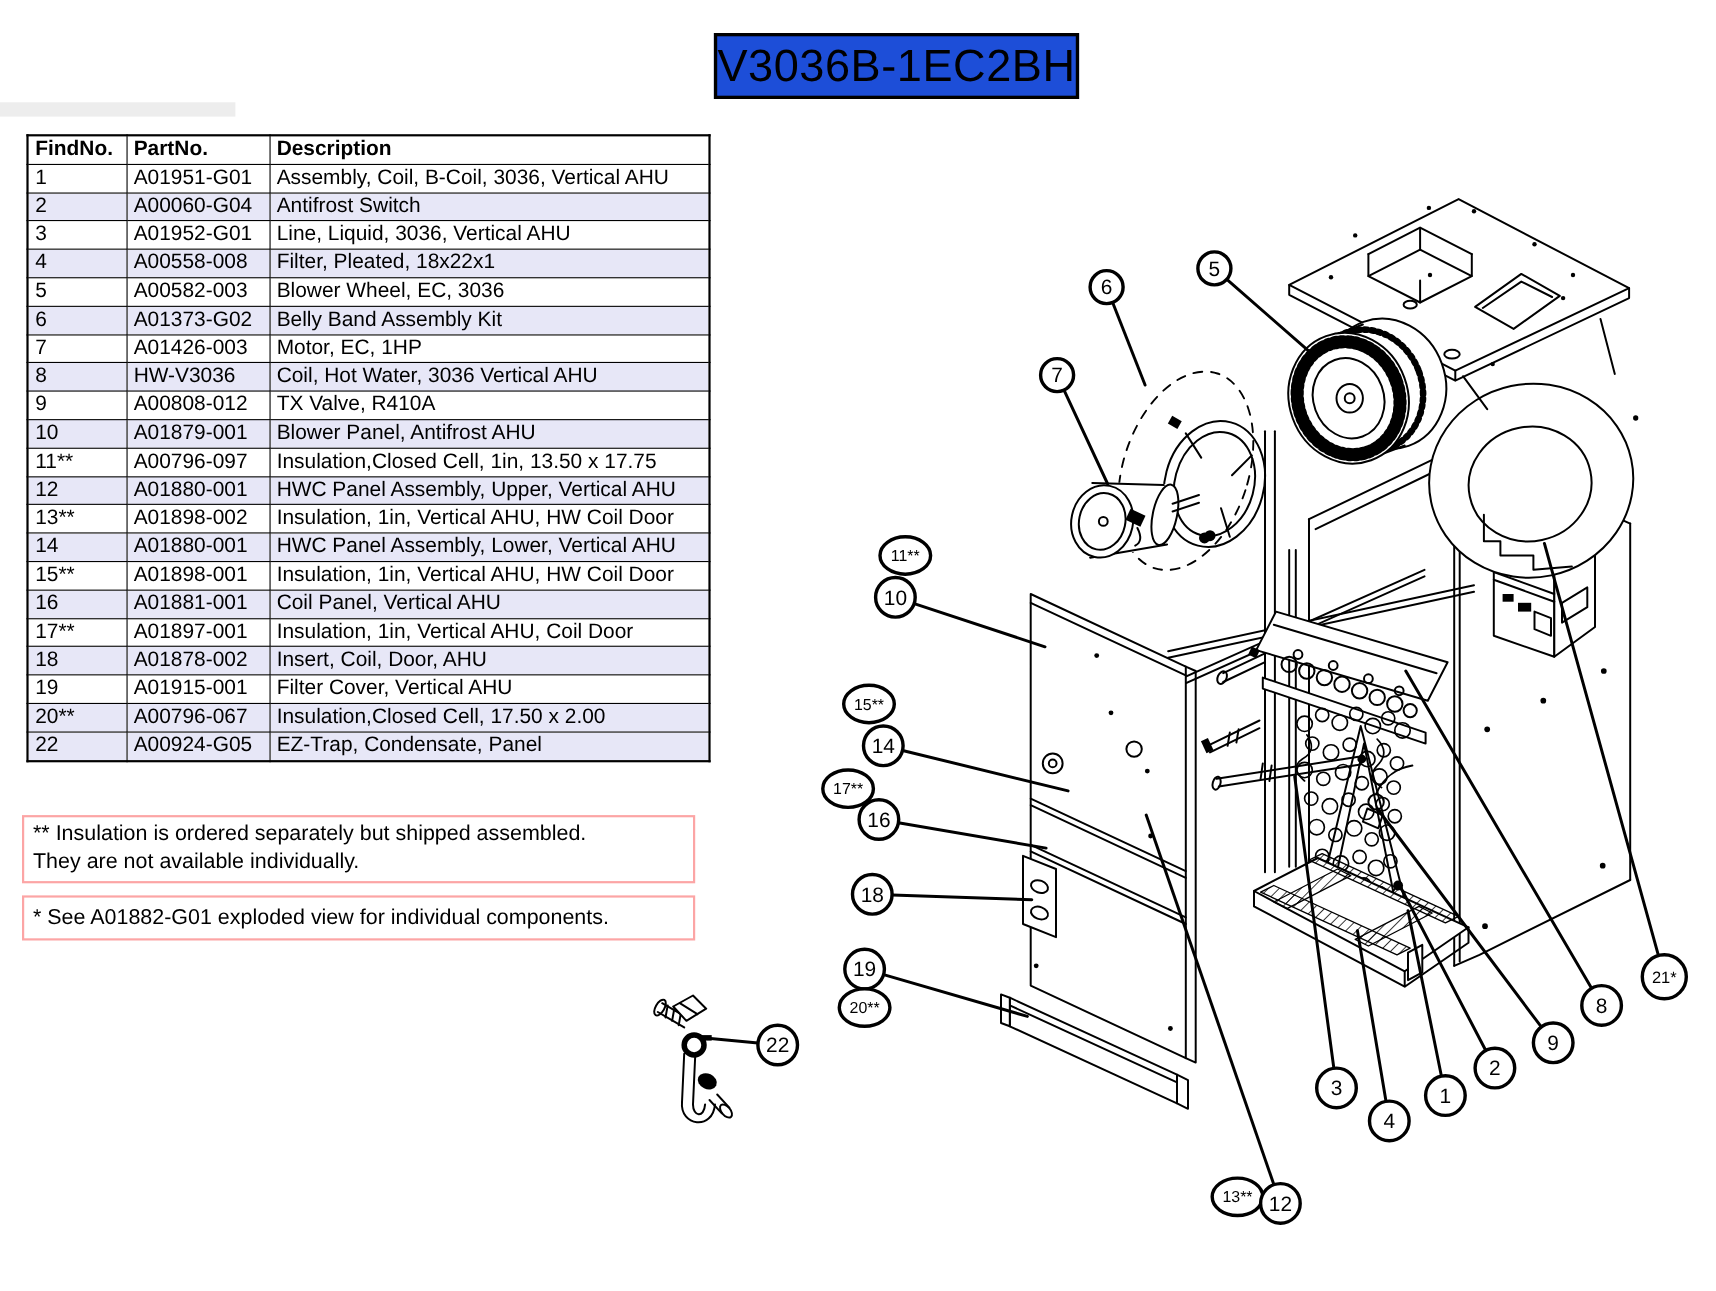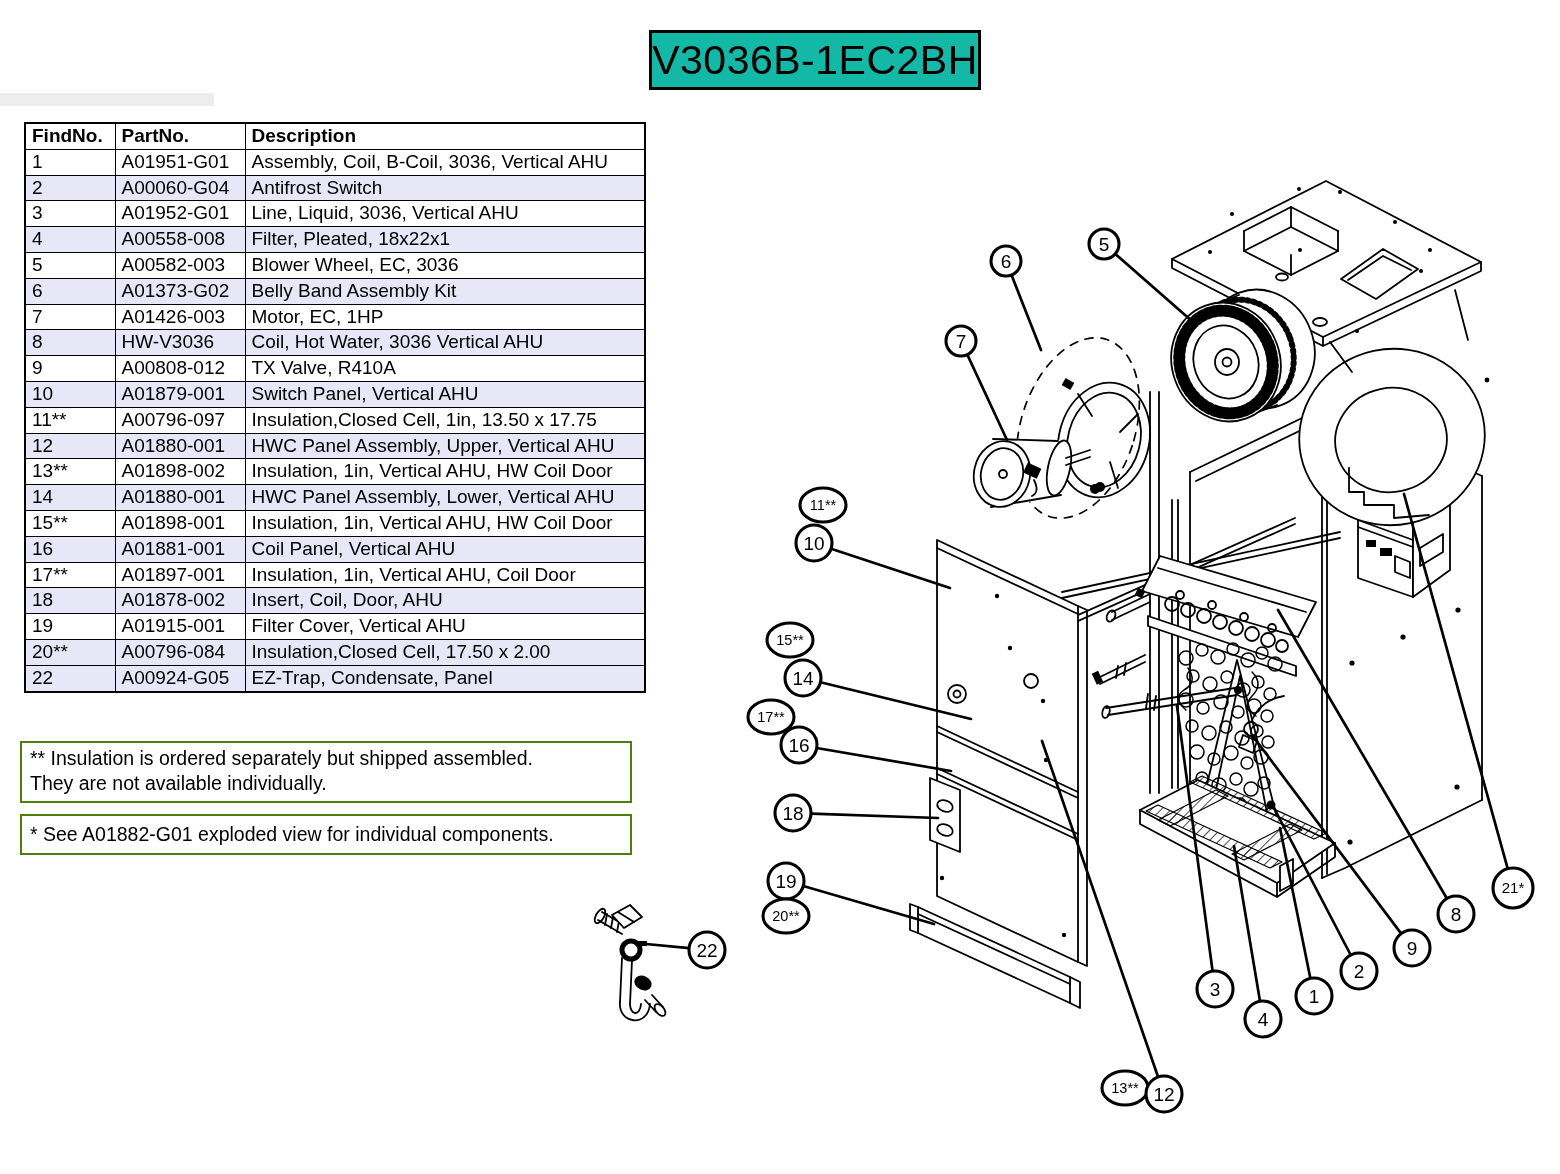--- a/index.html
+++ b/index.html
@@ -7,7 +7,7 @@
         font-family:"Liberation Sans",sans-serif;color:#000;}
   .artifact{position:absolute;left:0;top:93px;width:214px;height:13px;background:#ededed;}
   .title-box{position:absolute;left:649px;top:30px;width:326px;height:54px;border:3px solid #000;
-             display:flex;align-items:center;justify-content:center;font-size:41px;letter-spacing:.5px;background:#14b8a6;}
+             display:flex;align-items:center;justify-content:center;font-size:41px;letter-spacing:.5px;background:#1d4ed8;}
   table.parts{position:absolute;left:24px;top:122px;border-collapse:collapse;table-layout:fixed;background:#fff;border:2px solid #000;}
   table.parts th,table.parts td{border:1.5px solid #000;font-size:19px;padding:0 6px;height:24.8px;
              white-space:nowrap;overflow:hidden;text-align:left;font-weight:400;line-height:1.1;}

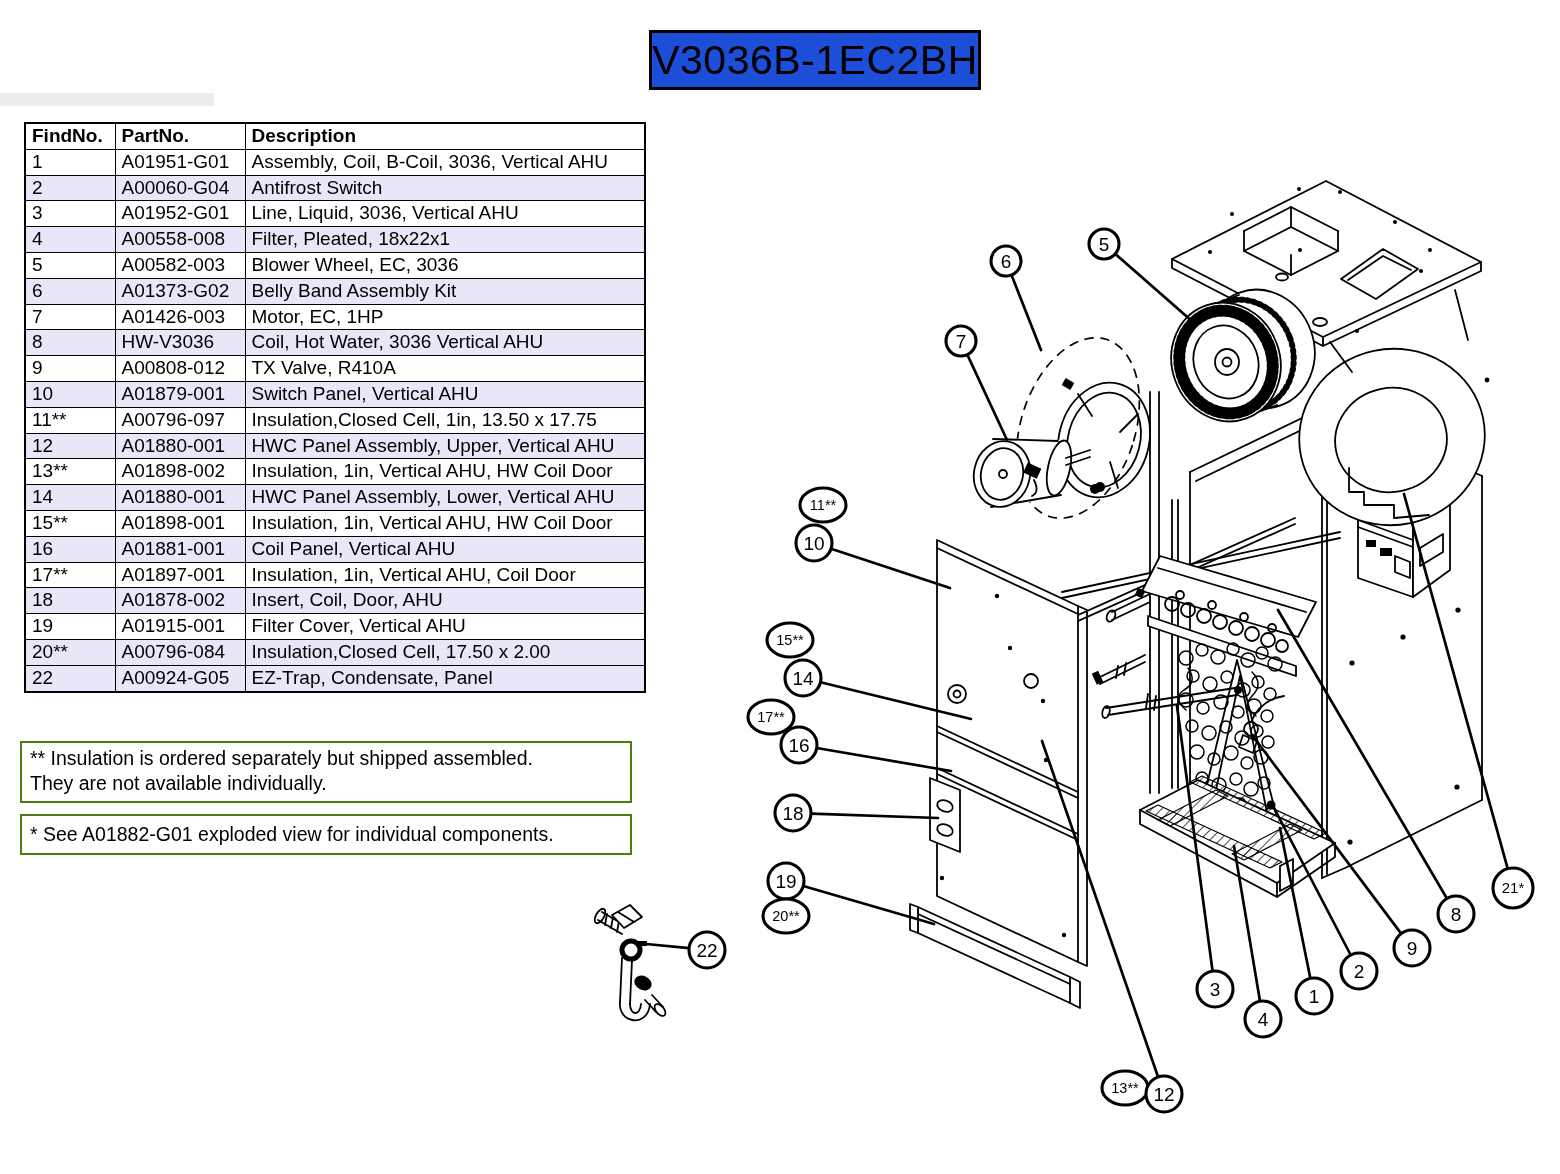--- a/index.html
+++ b/index.html
@@ -92,7 +92,7 @@
         <tr class="alt">
           <td>10</td>
           <td>A01879-001</td>
-          <td>Switch Panel, Vertical AHU</td>
+          <td>Blower Panel, Antifrost AHU</td>
         </tr>
         <tr>
           <td>11**</td>

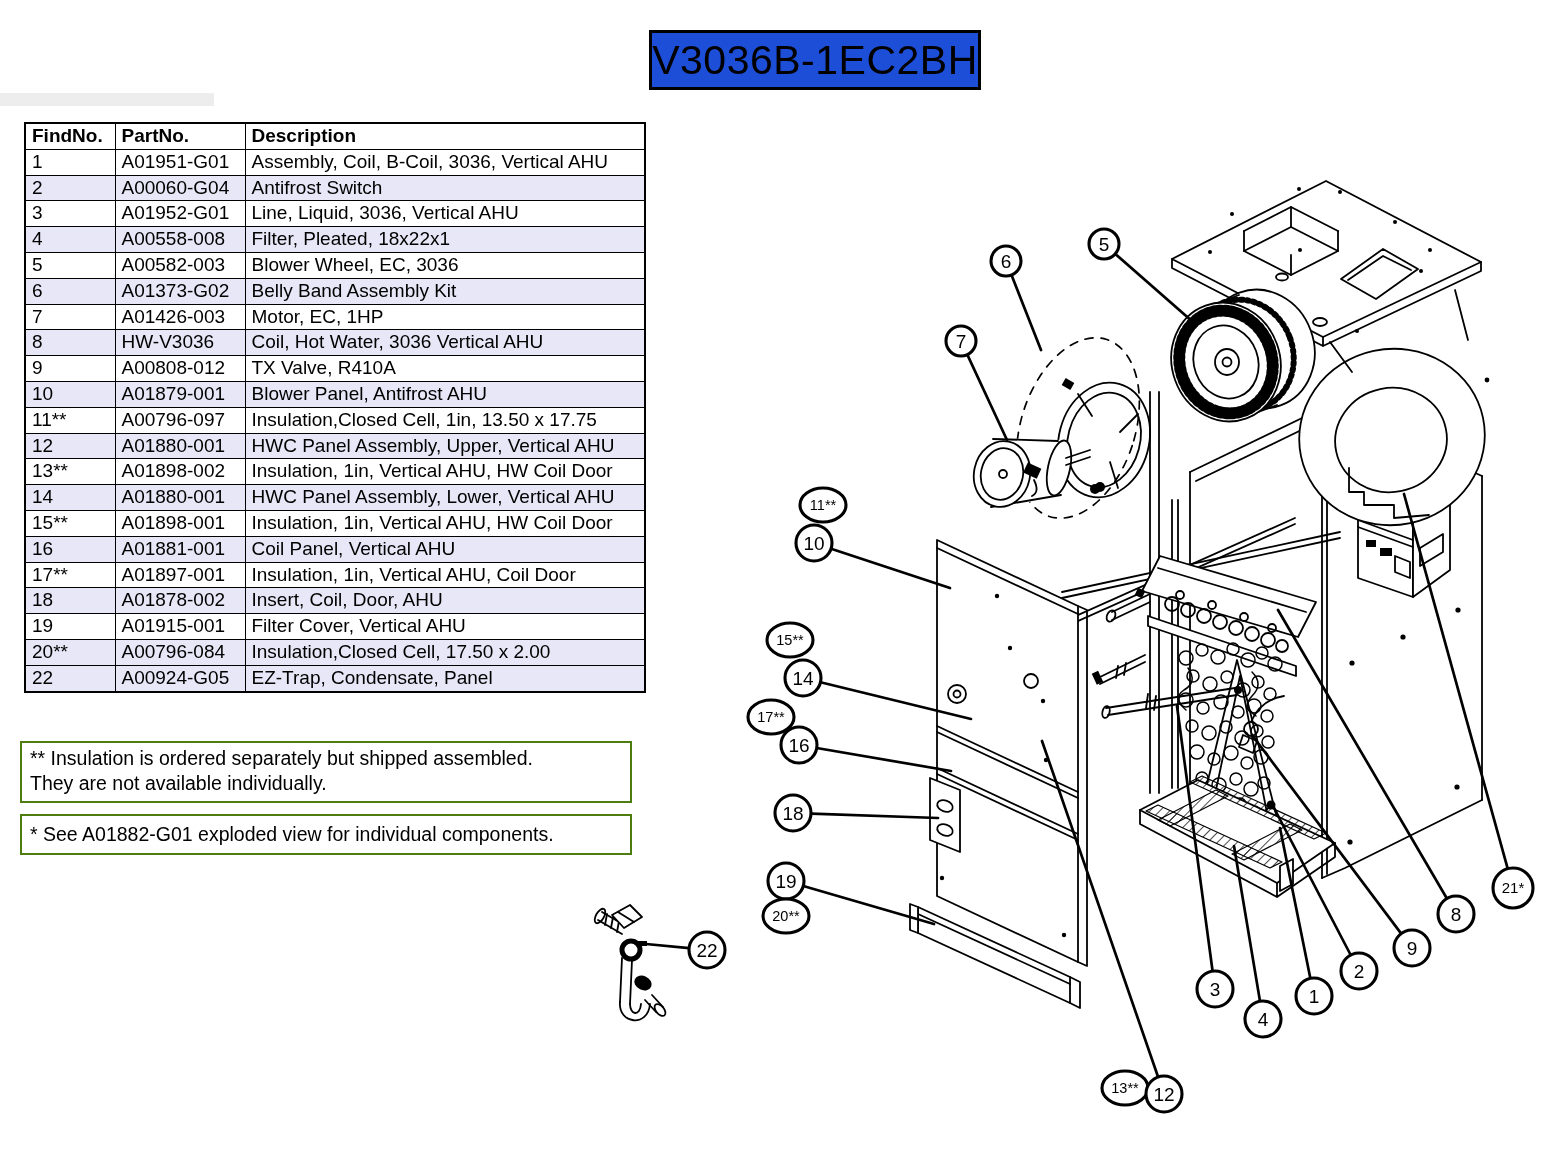--- a/index.html
+++ b/index.html
@@ -141,7 +141,7 @@
         </tr>
         <tr class="alt">
           <td>20**</td>
-          <td>A00796-084</td>
+          <td>A00796-067</td>
           <td>Insulation,Closed Cell, 17.50 x 2.00</td>
         </tr>
         <tr class="alt">

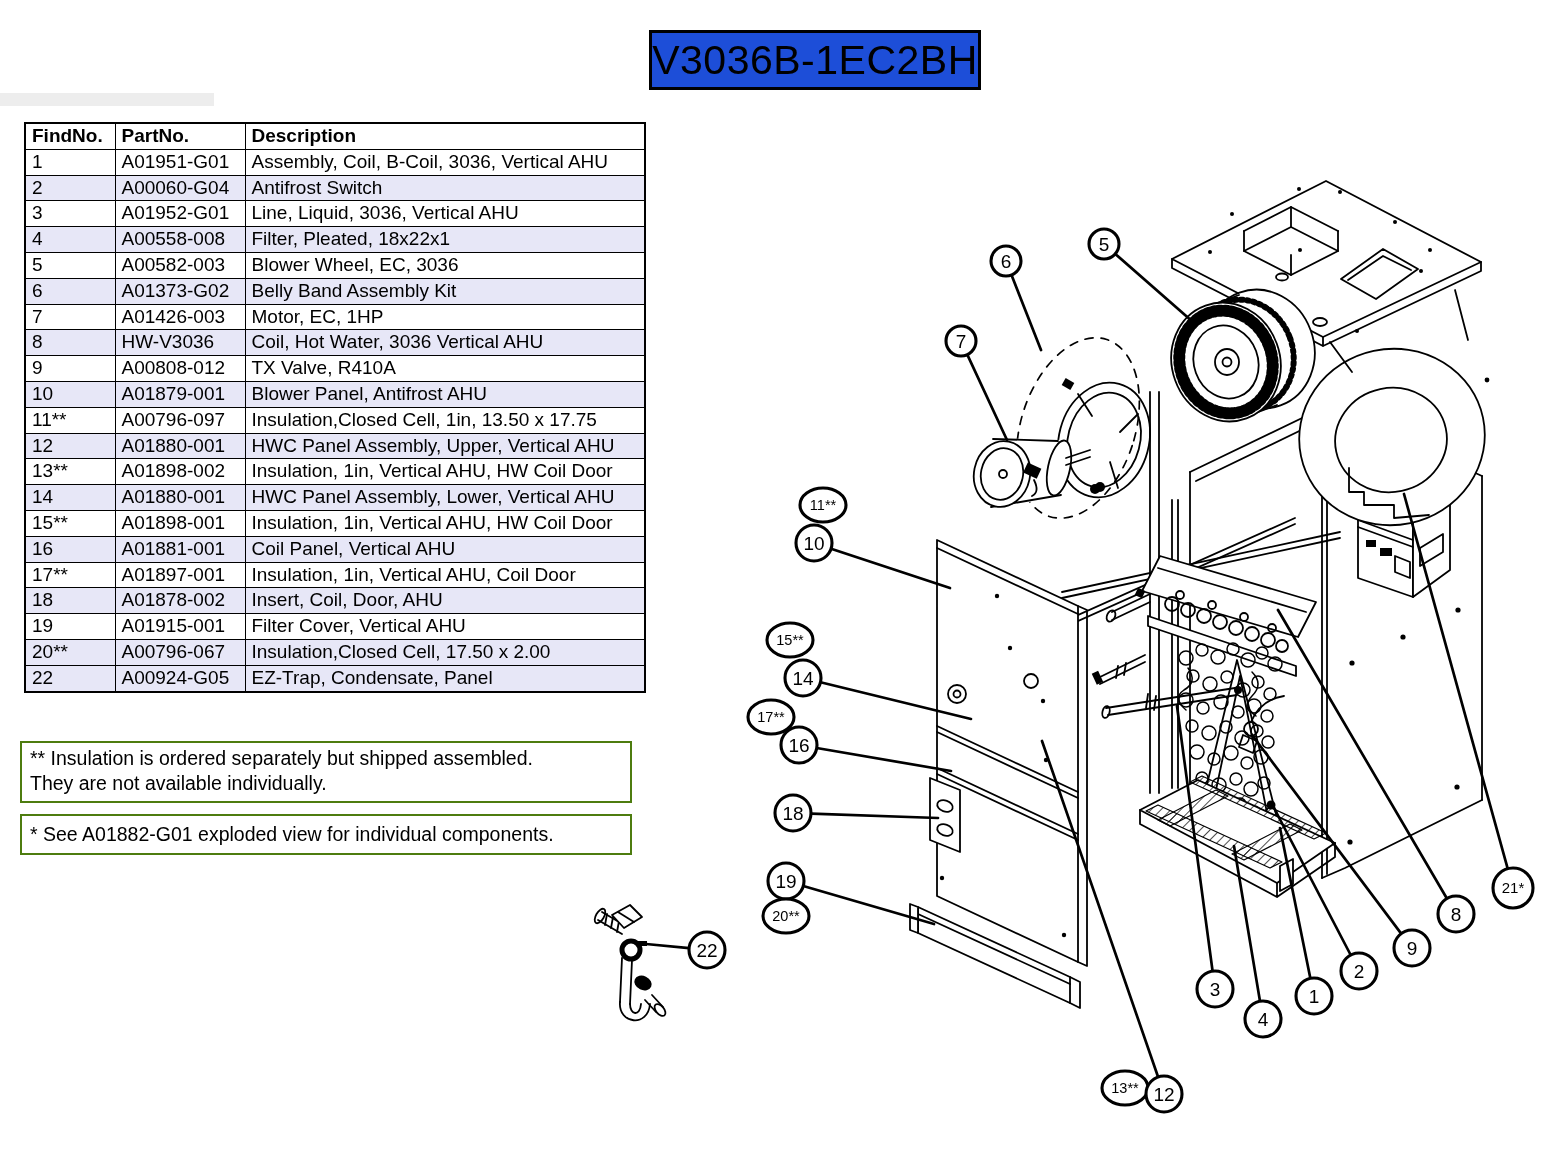--- a/index.html
+++ b/index.html
@@ -13,7 +13,7 @@
              white-space:nowrap;overflow:hidden;text-align:left;font-weight:400;line-height:1.1;}
   table.parts th{font-weight:700;}
   table.parts tr.alt{background:#e7e7f7;}
-  .note{position:absolute;left:20px;width:592px;border:2px solid #4d7c0f;background:#fff;
+  .note{position:absolute;left:20px;width:592px;border:2px solid #fca5a5;background:#fff;
         font-size:19.5px;padding:3px 8px;line-height:25px;}
   #note1{top:741px;height:52px;}
   #note2{top:814px;height:31px;line-height:31px;}

